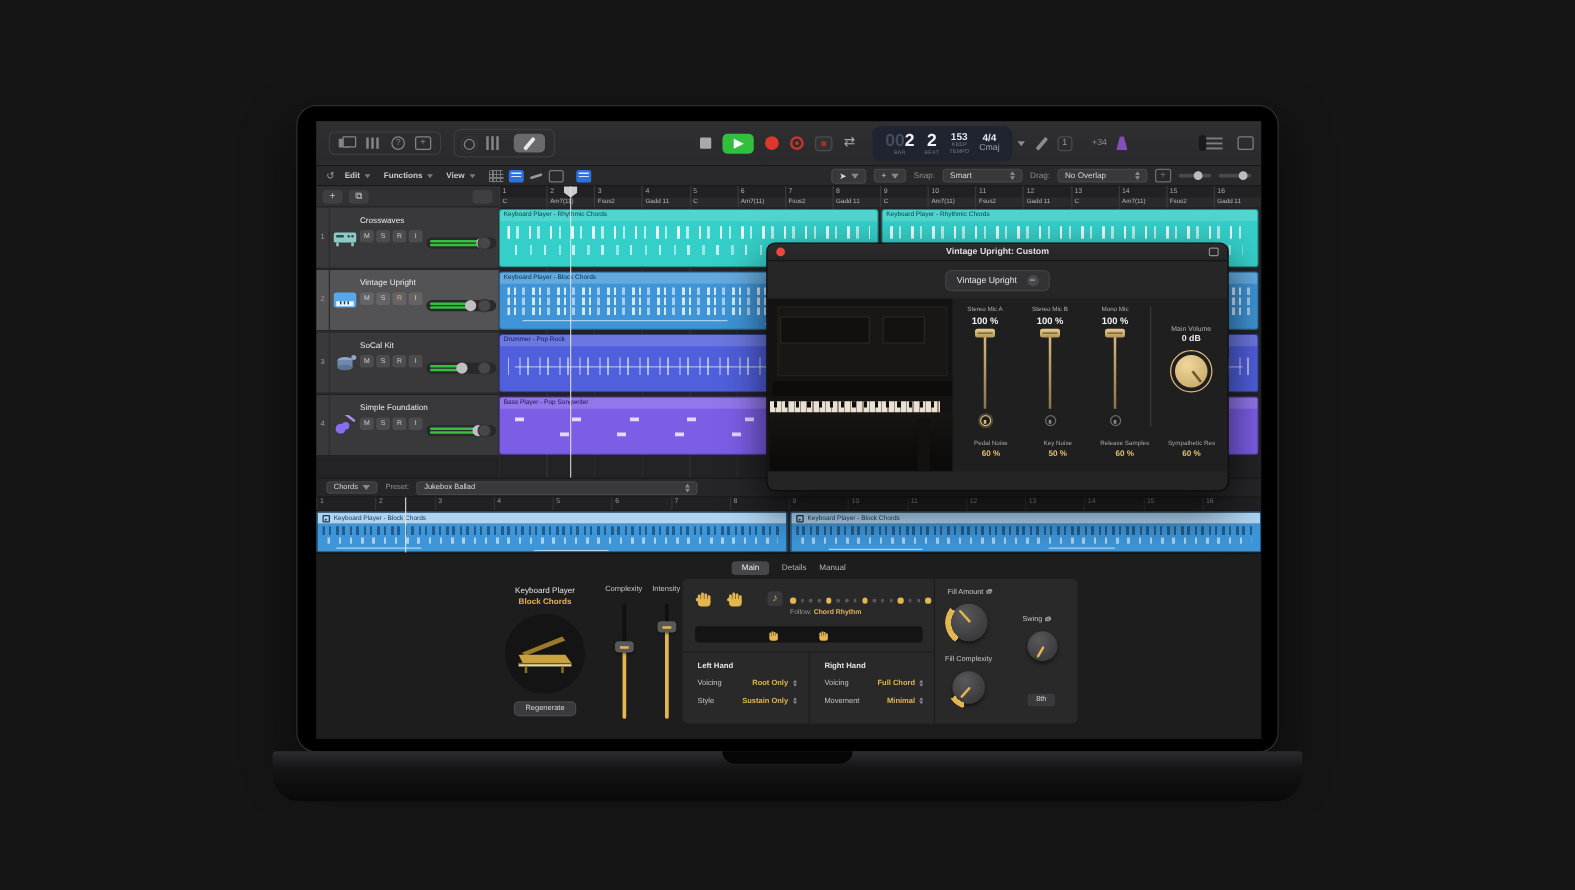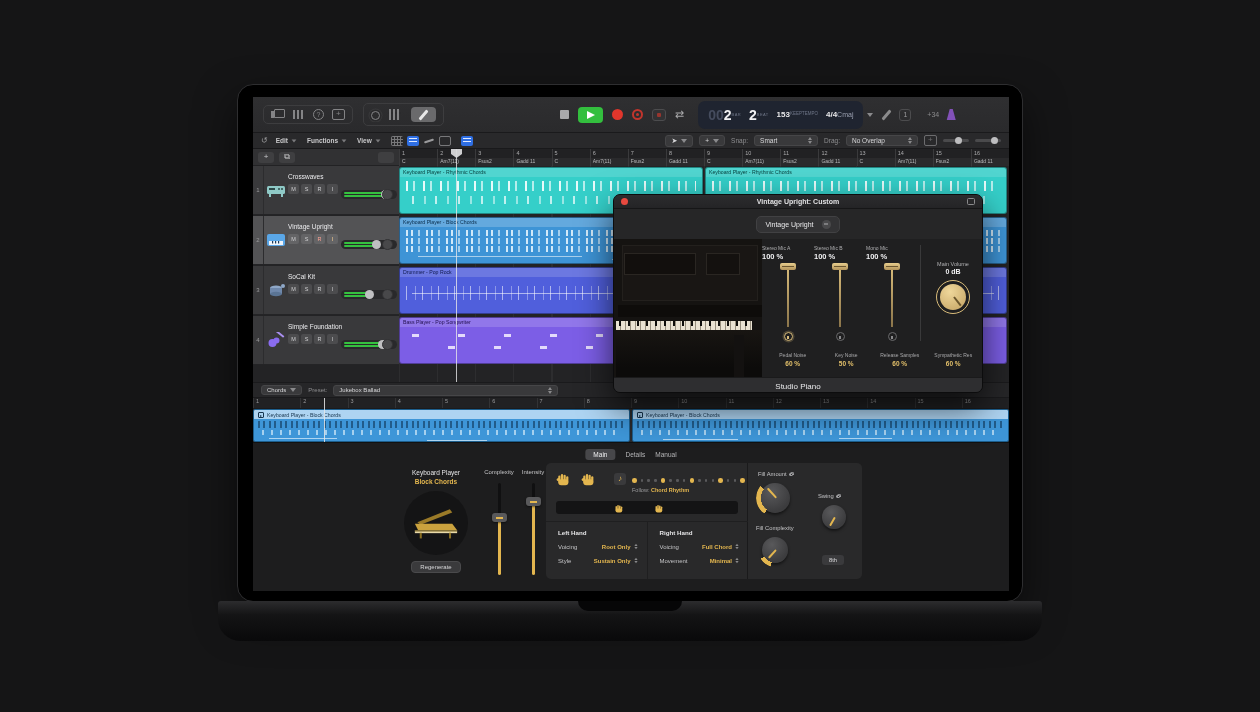--- a/index.html
+++ b/index.html
@@ -64,7 +64,7 @@
   
   #lcd { display:flex; align-items:center; gap:8px; background:#1f2430;
     border-radius:7px; padding:3px 10px; margin-left:14px; height:28px; }
-  .lcd-col { display:flex; flex-direction:row; align-items:center; line-height:1; }
+  .lcd-col { display:flex; flex-direction:column; align-items:center; line-height:1; }
   .lcd-big { font-size:14px; font-weight:bold; color:#f2f2f4; }
   .lcd-ghost { color:#454c5e; }
   .lcd-lab { font-size:4px; color:#6f7688; letter-spacing:.4px; margin-top:1px; }

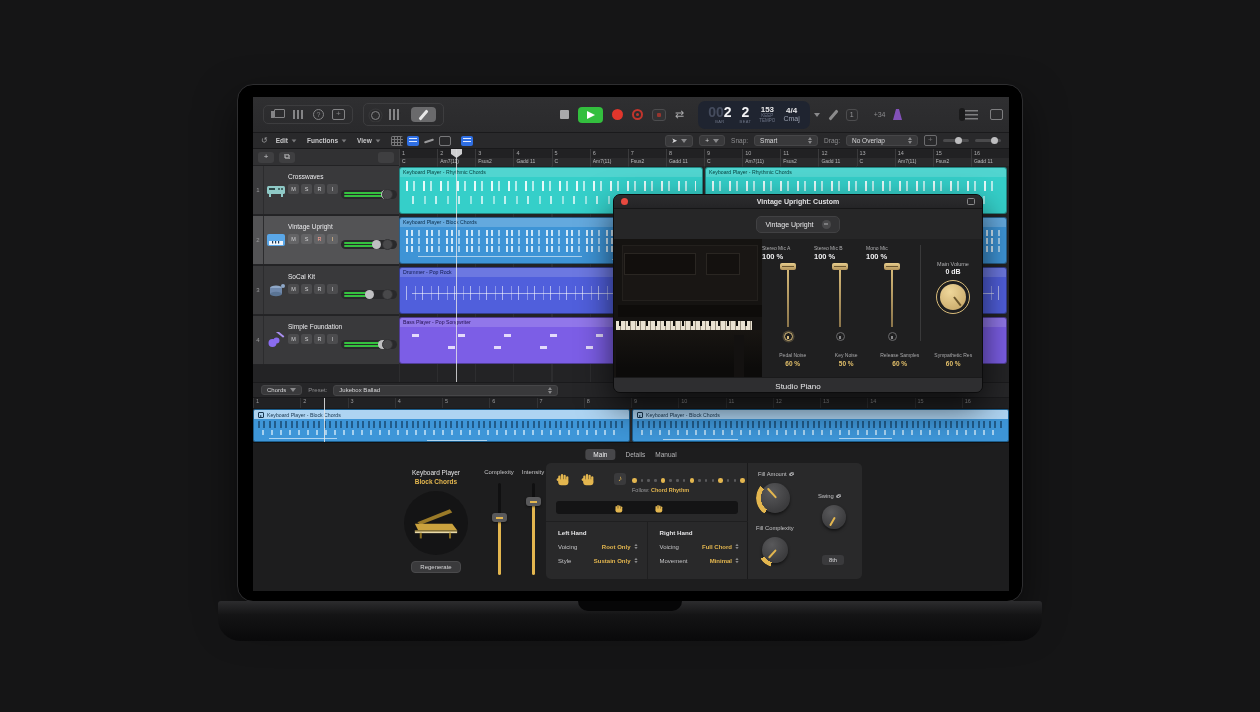--- a/index.html
+++ b/index.html
@@ -300,7 +300,7 @@
   .pp-leg { position:absolute; right:18px; top:96px; width:10px; height:42px; background:#131110; }
   #pw-controls { position:relative; flex:1; }
   #mics { position:absolute; left:0; top:0; width:156px; height:108px; display:flex; }
-  .mic { flex:1; text-align:left; position:relative; }
+  .mic { flex:1; text-align:center; position:relative; }
   .mic-lab { font-size:5px; color:#b0b0b2; margin-top:6px; }
   .mic-val { font-size:7.5px; color:#f0f0f2; font-weight:bold; margin-top:1px; }
   .fader { position:relative; width:16px; margin:2px auto 0; height:66px; }

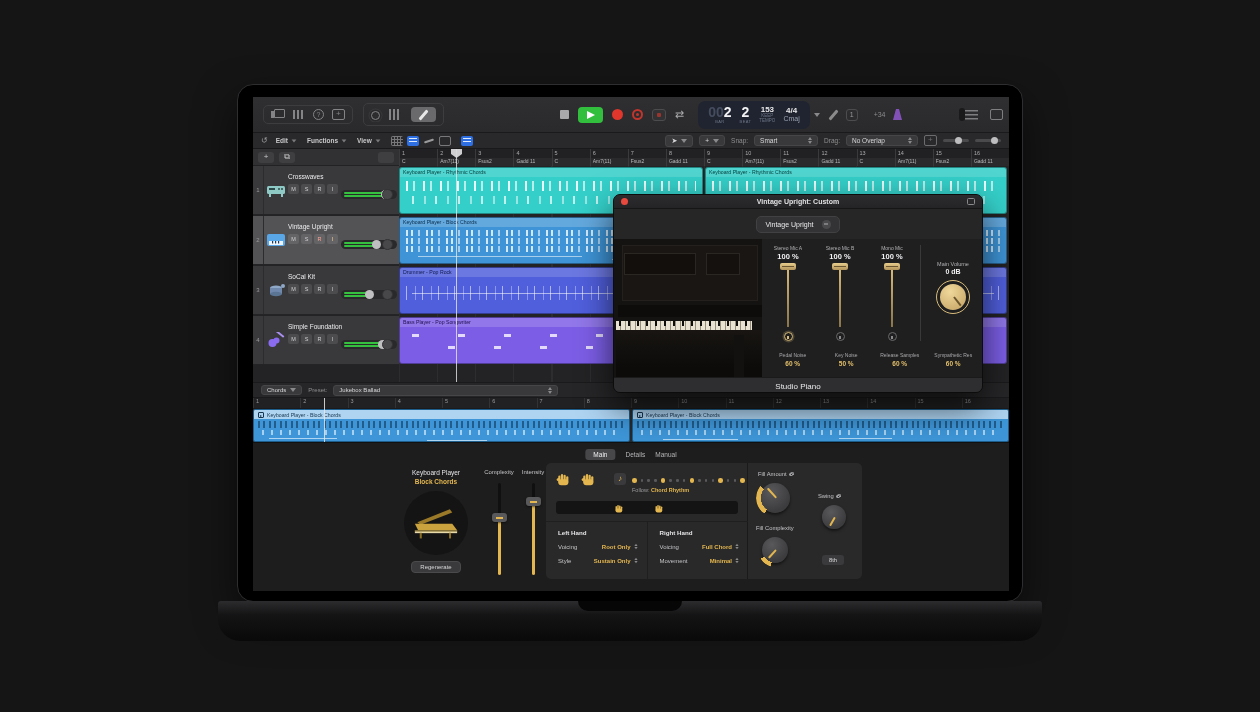--- a/index.html
+++ b/index.html
@@ -968,7 +968,6 @@
             </div>
           </div>
         </div>
-        <div id="pw-footer">Studio Piano</div>
       </div>
 
     </div>

